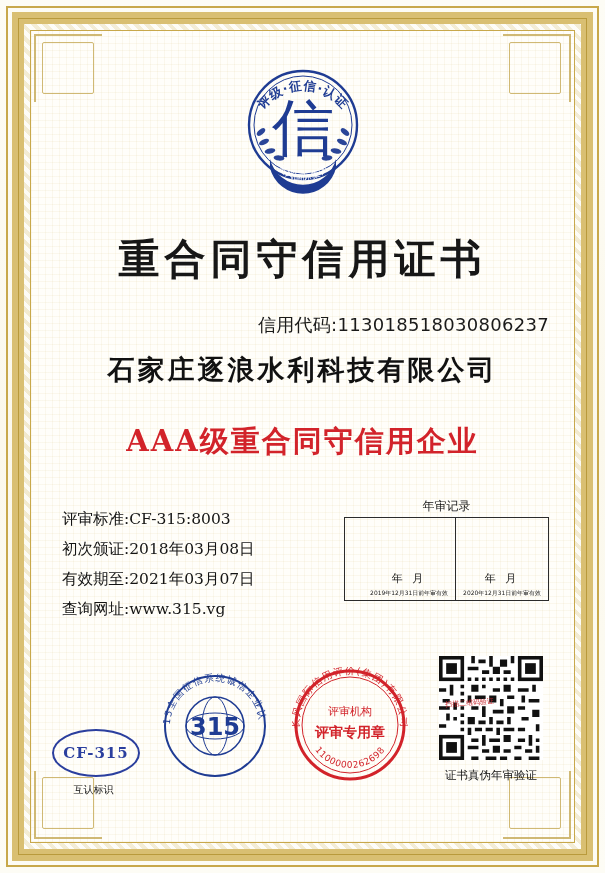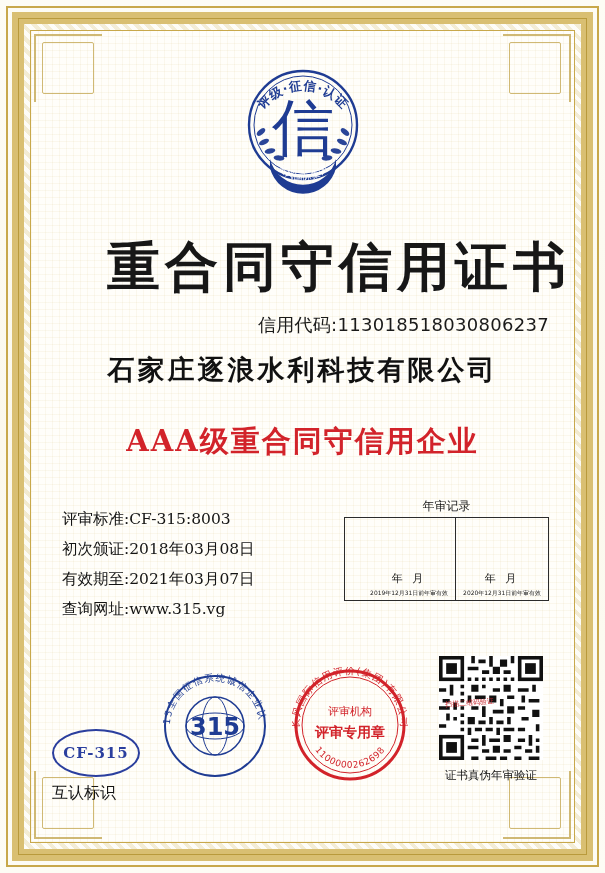--- a/index.html
+++ b/index.html
@@ -73,8 +73,8 @@
 
   .main-title{
     position:absolute;left:0;right:0;top:198px;
-    text-align:right;
-    font-size:53px;
+    text-align:center;
+    font-size:41px;
     letter-spacing:5px;
     font-weight:bold;
     color:#171717;

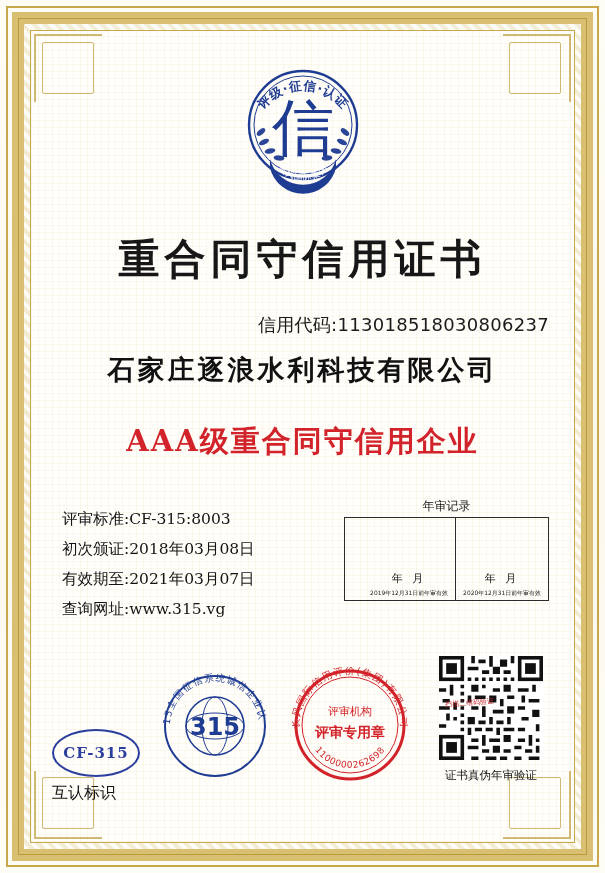--- a/index.html
+++ b/index.html
@@ -156,7 +156,7 @@
     letter-spacing:1px;
   }
   .cap{
-    font-size:16px;color:#141414;
+    text-align:center;font-size:10px;color:#141414;
     font-family:"DejaVu Sans", sans-serif;
     margin-top:6px;
   }

